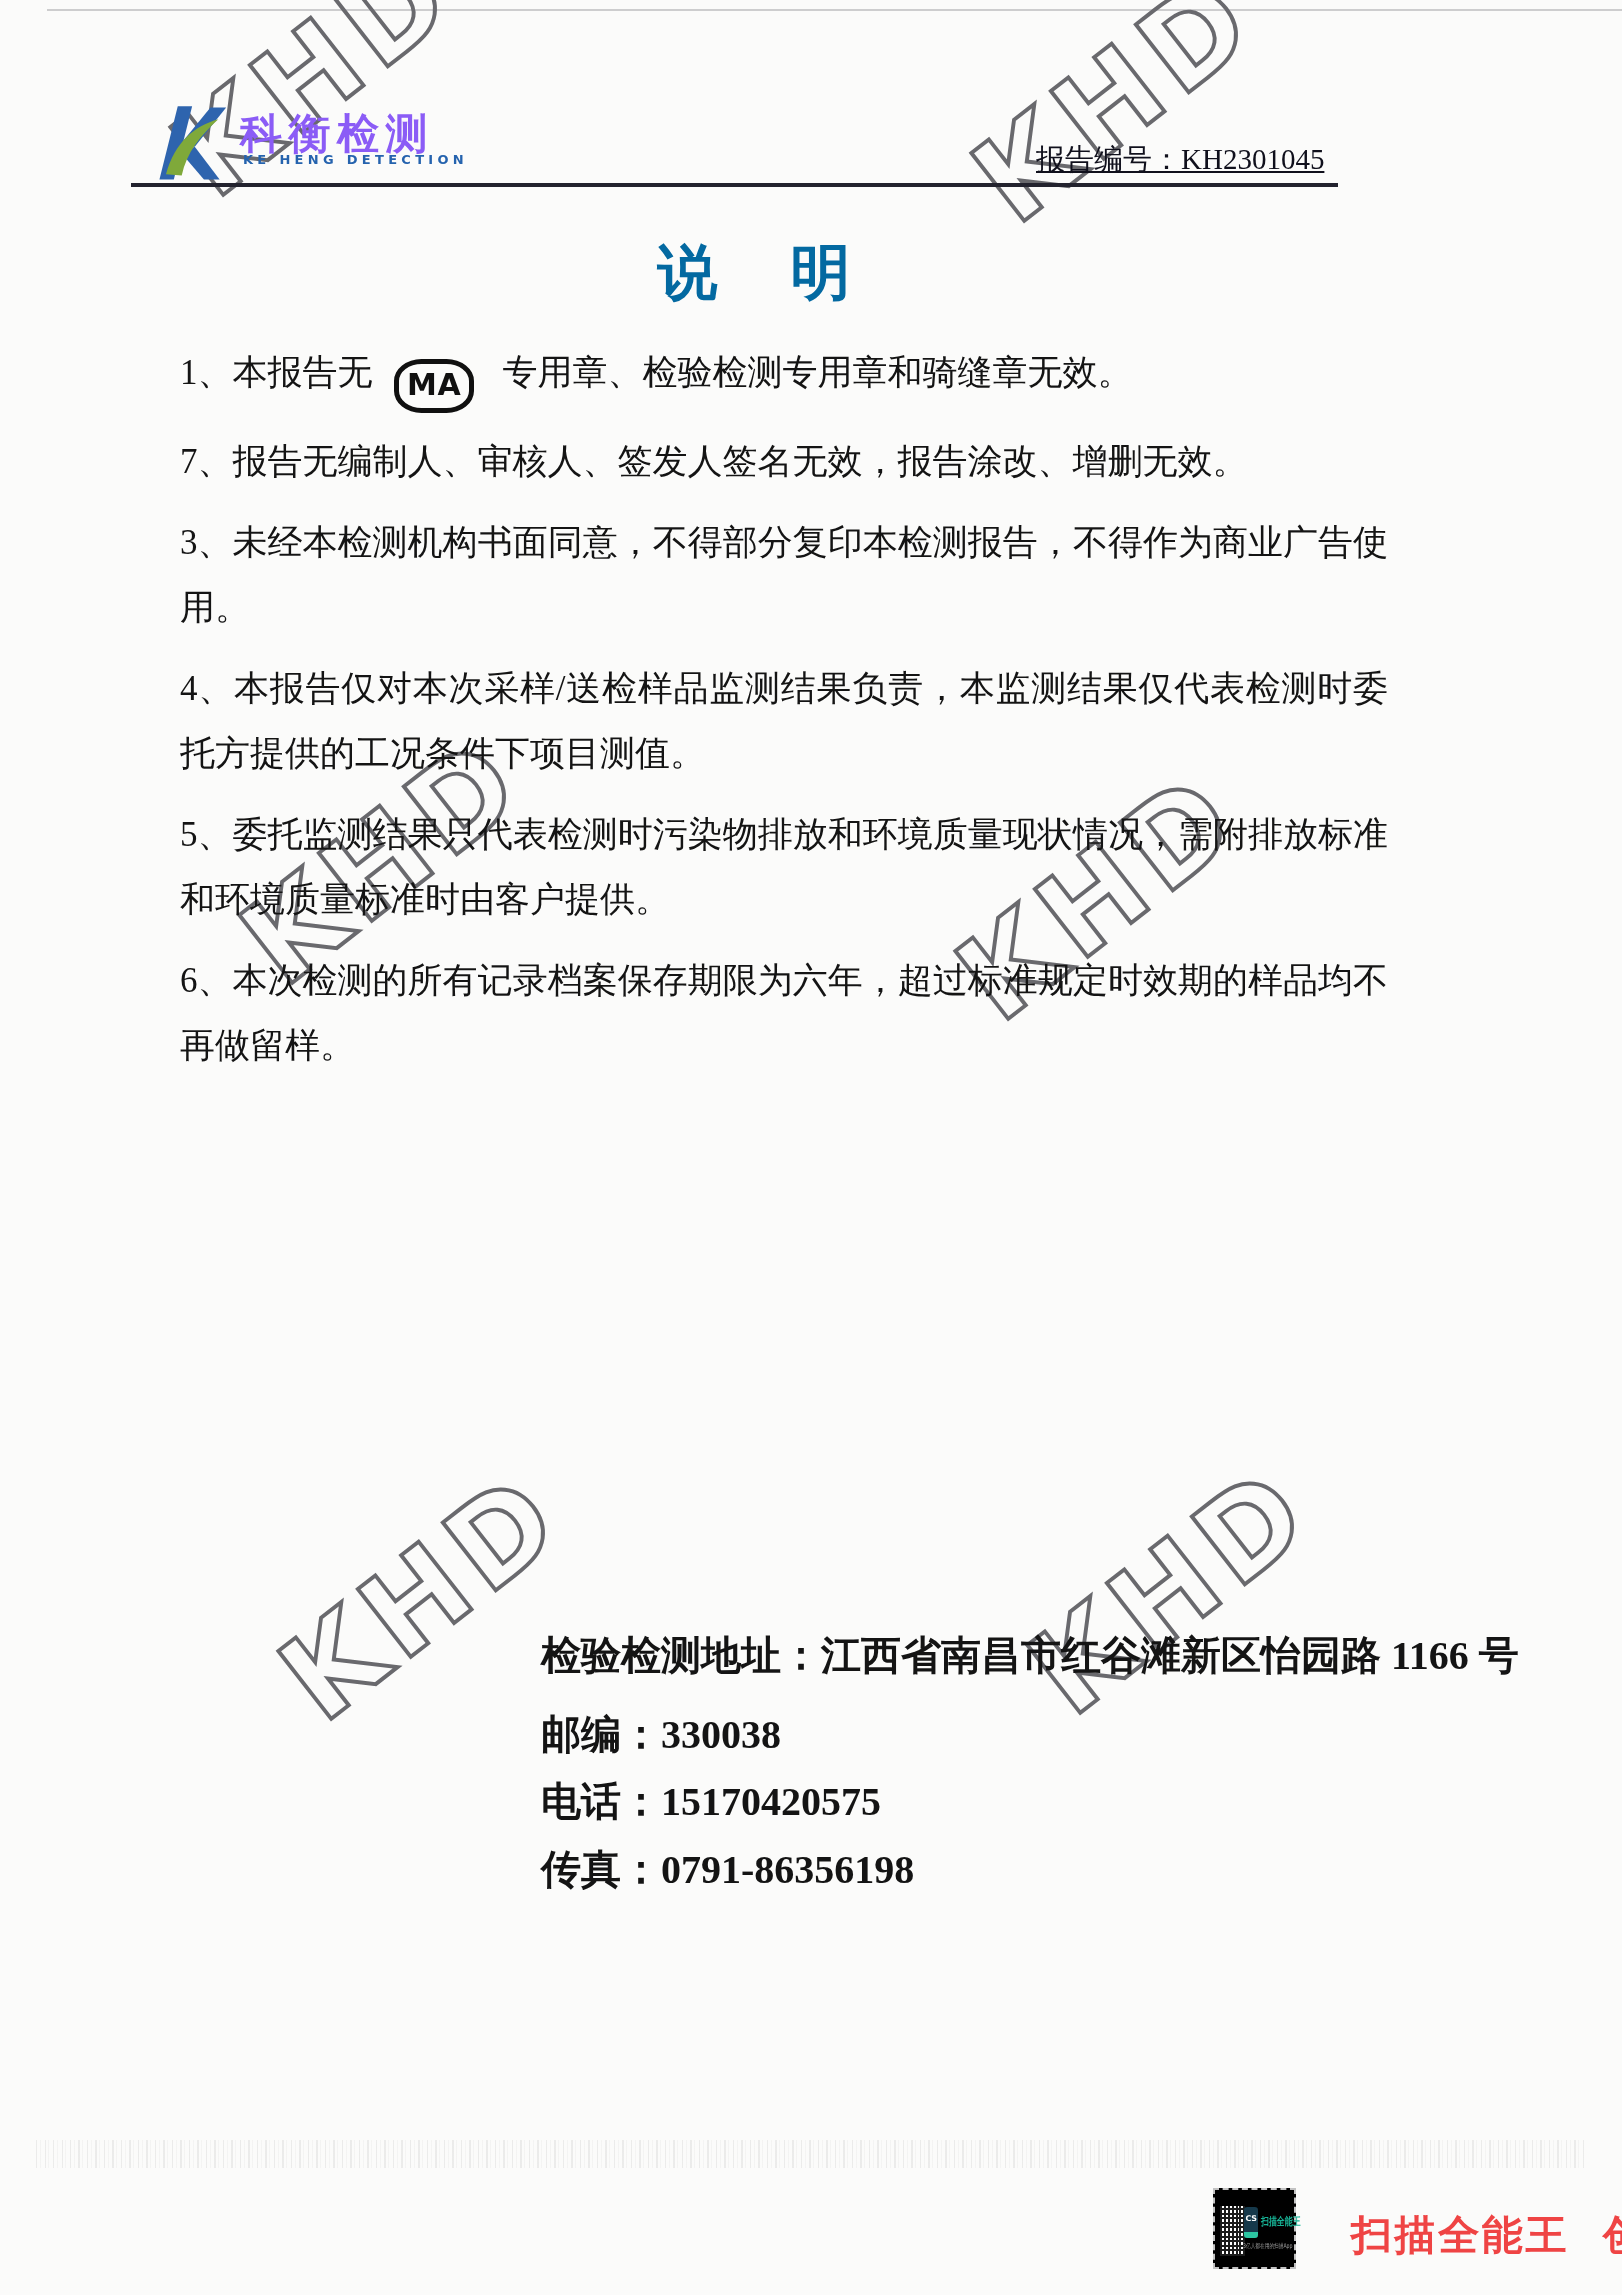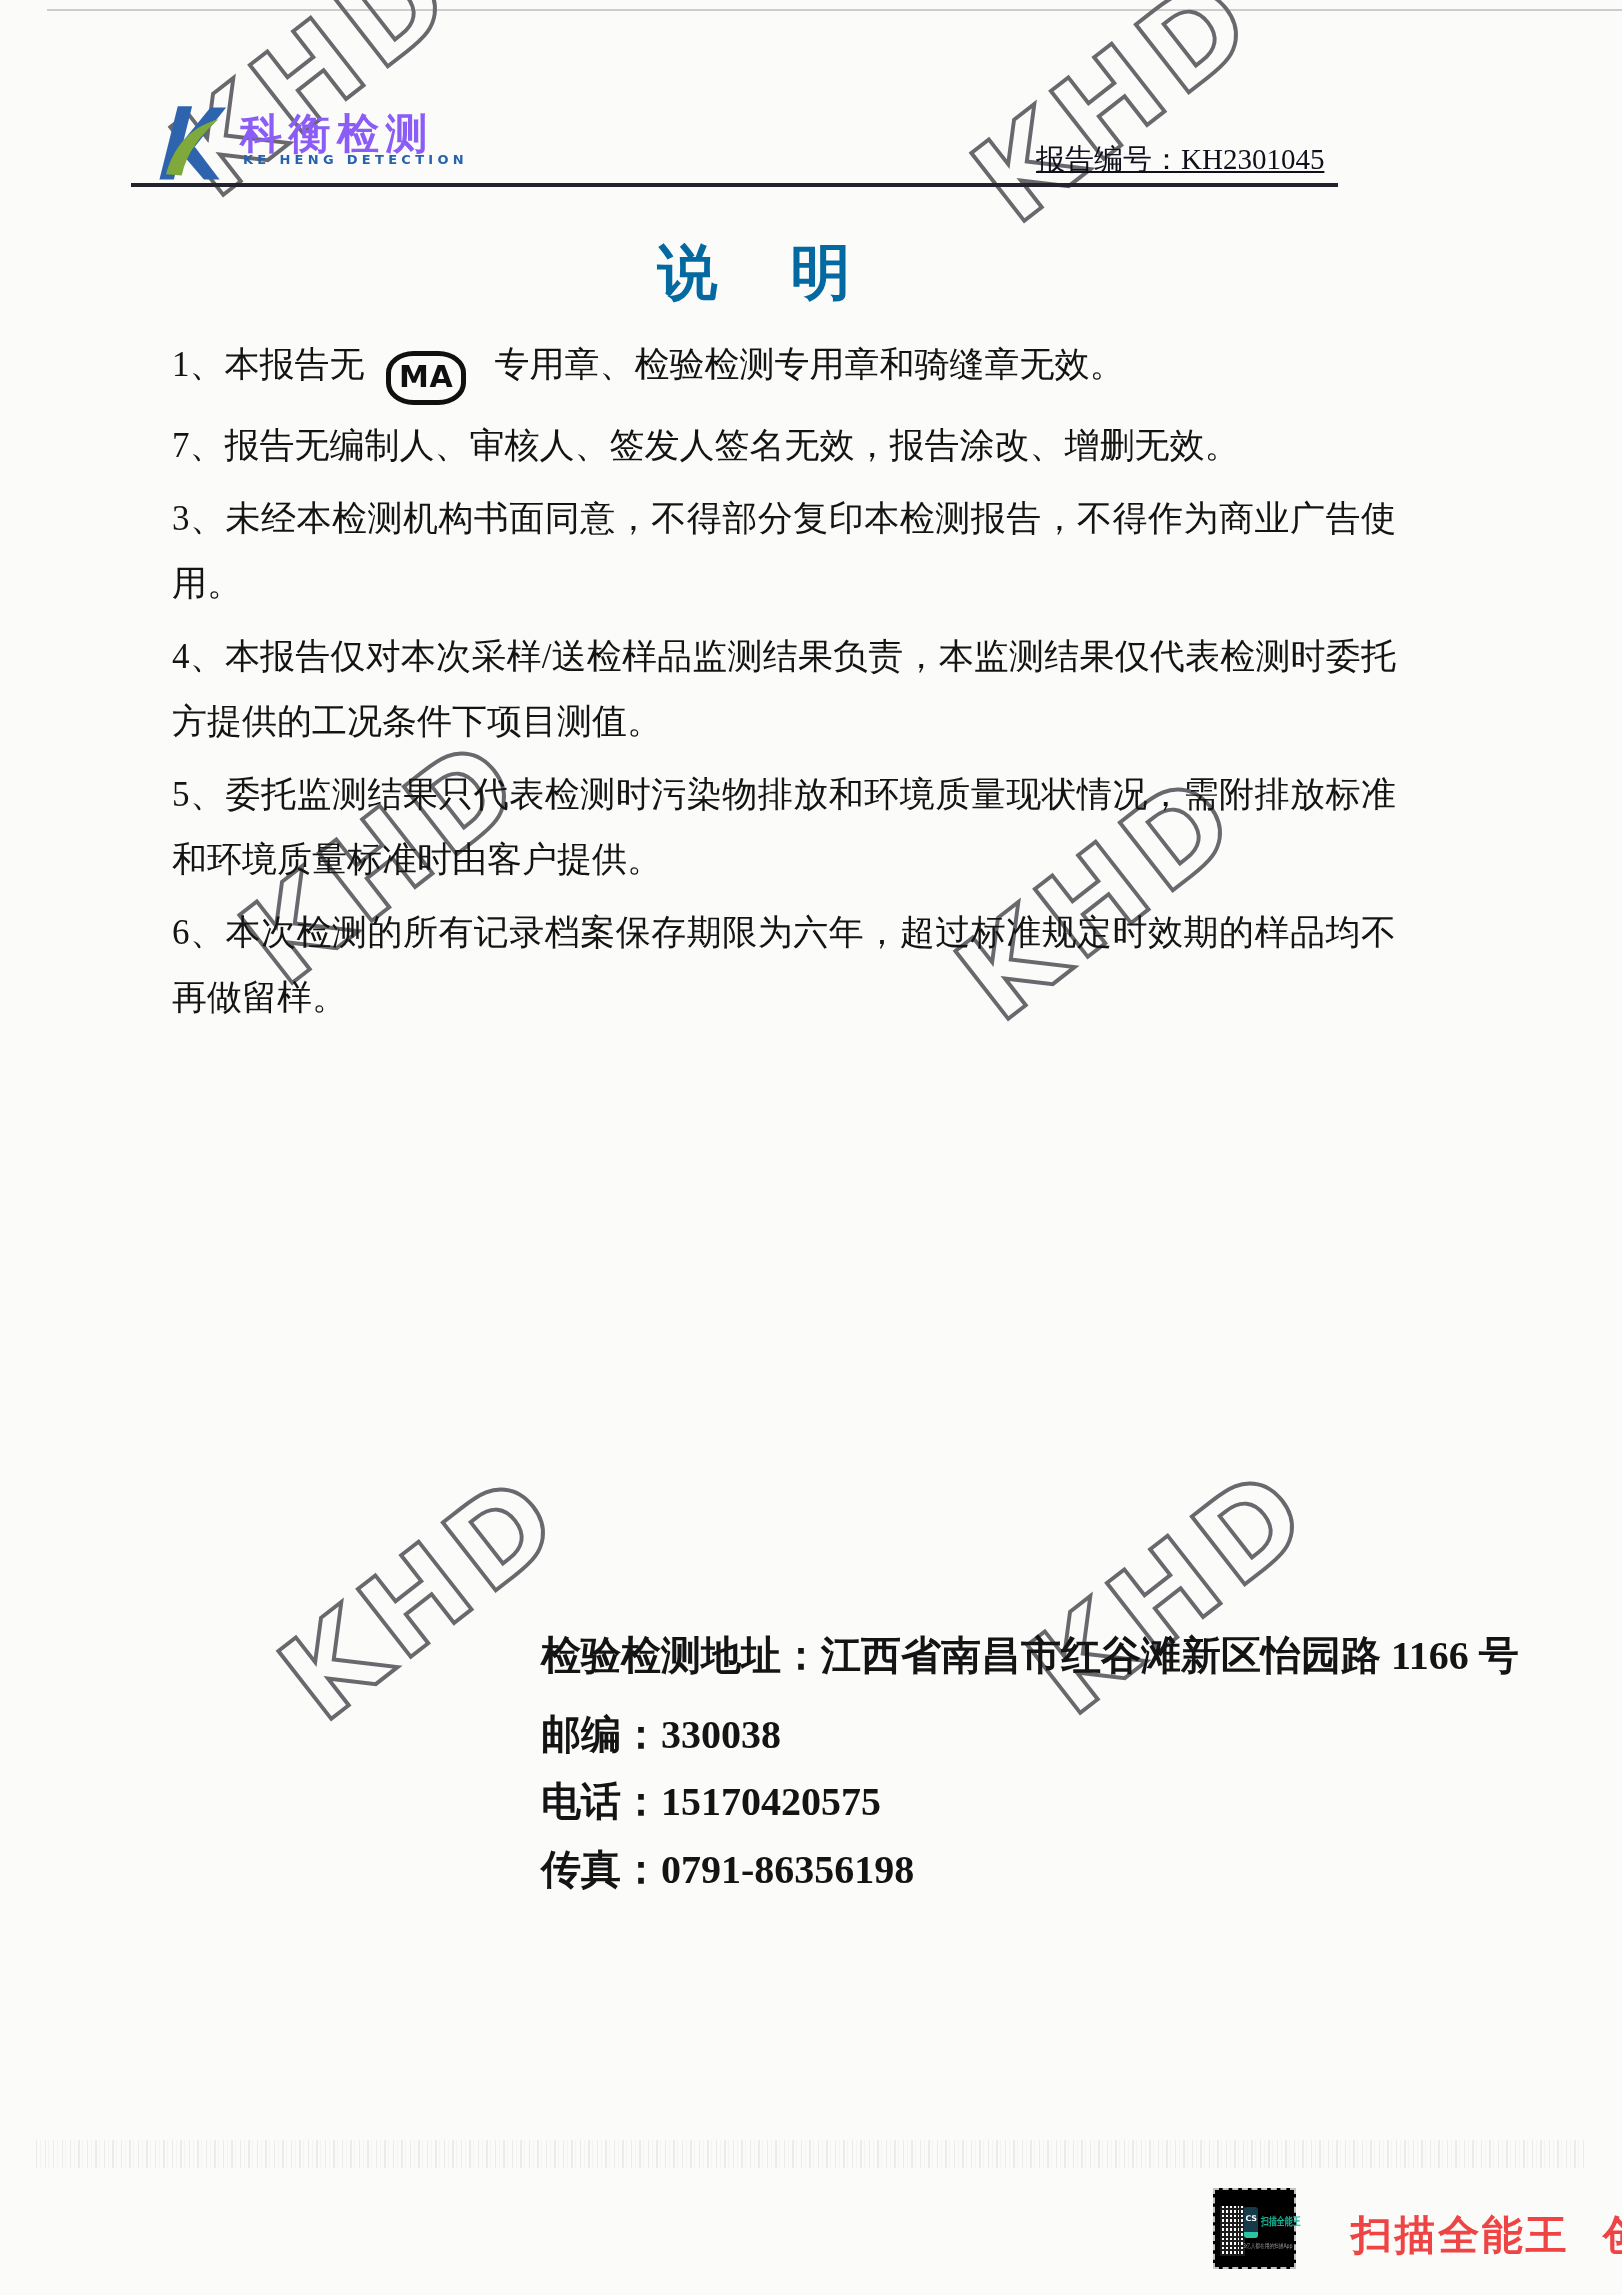--- a/index.html
+++ b/index.html
@@ -47,7 +47,7 @@
     position:absolute; left:164px; top:324px; width:1240px;
     font-size:35px; line-height:65px; color:#141414;
   }
-  .notes p{margin:8px; text-align:justify; text-justify:inter-ideograph;}
+  .notes p{margin:16px; text-align:justify; text-justify:inter-ideograph;}
   .cma{
     display:inline-block; box-sizing:border-box;
     width:80px; height:54px; border:5.9px solid #101010;

